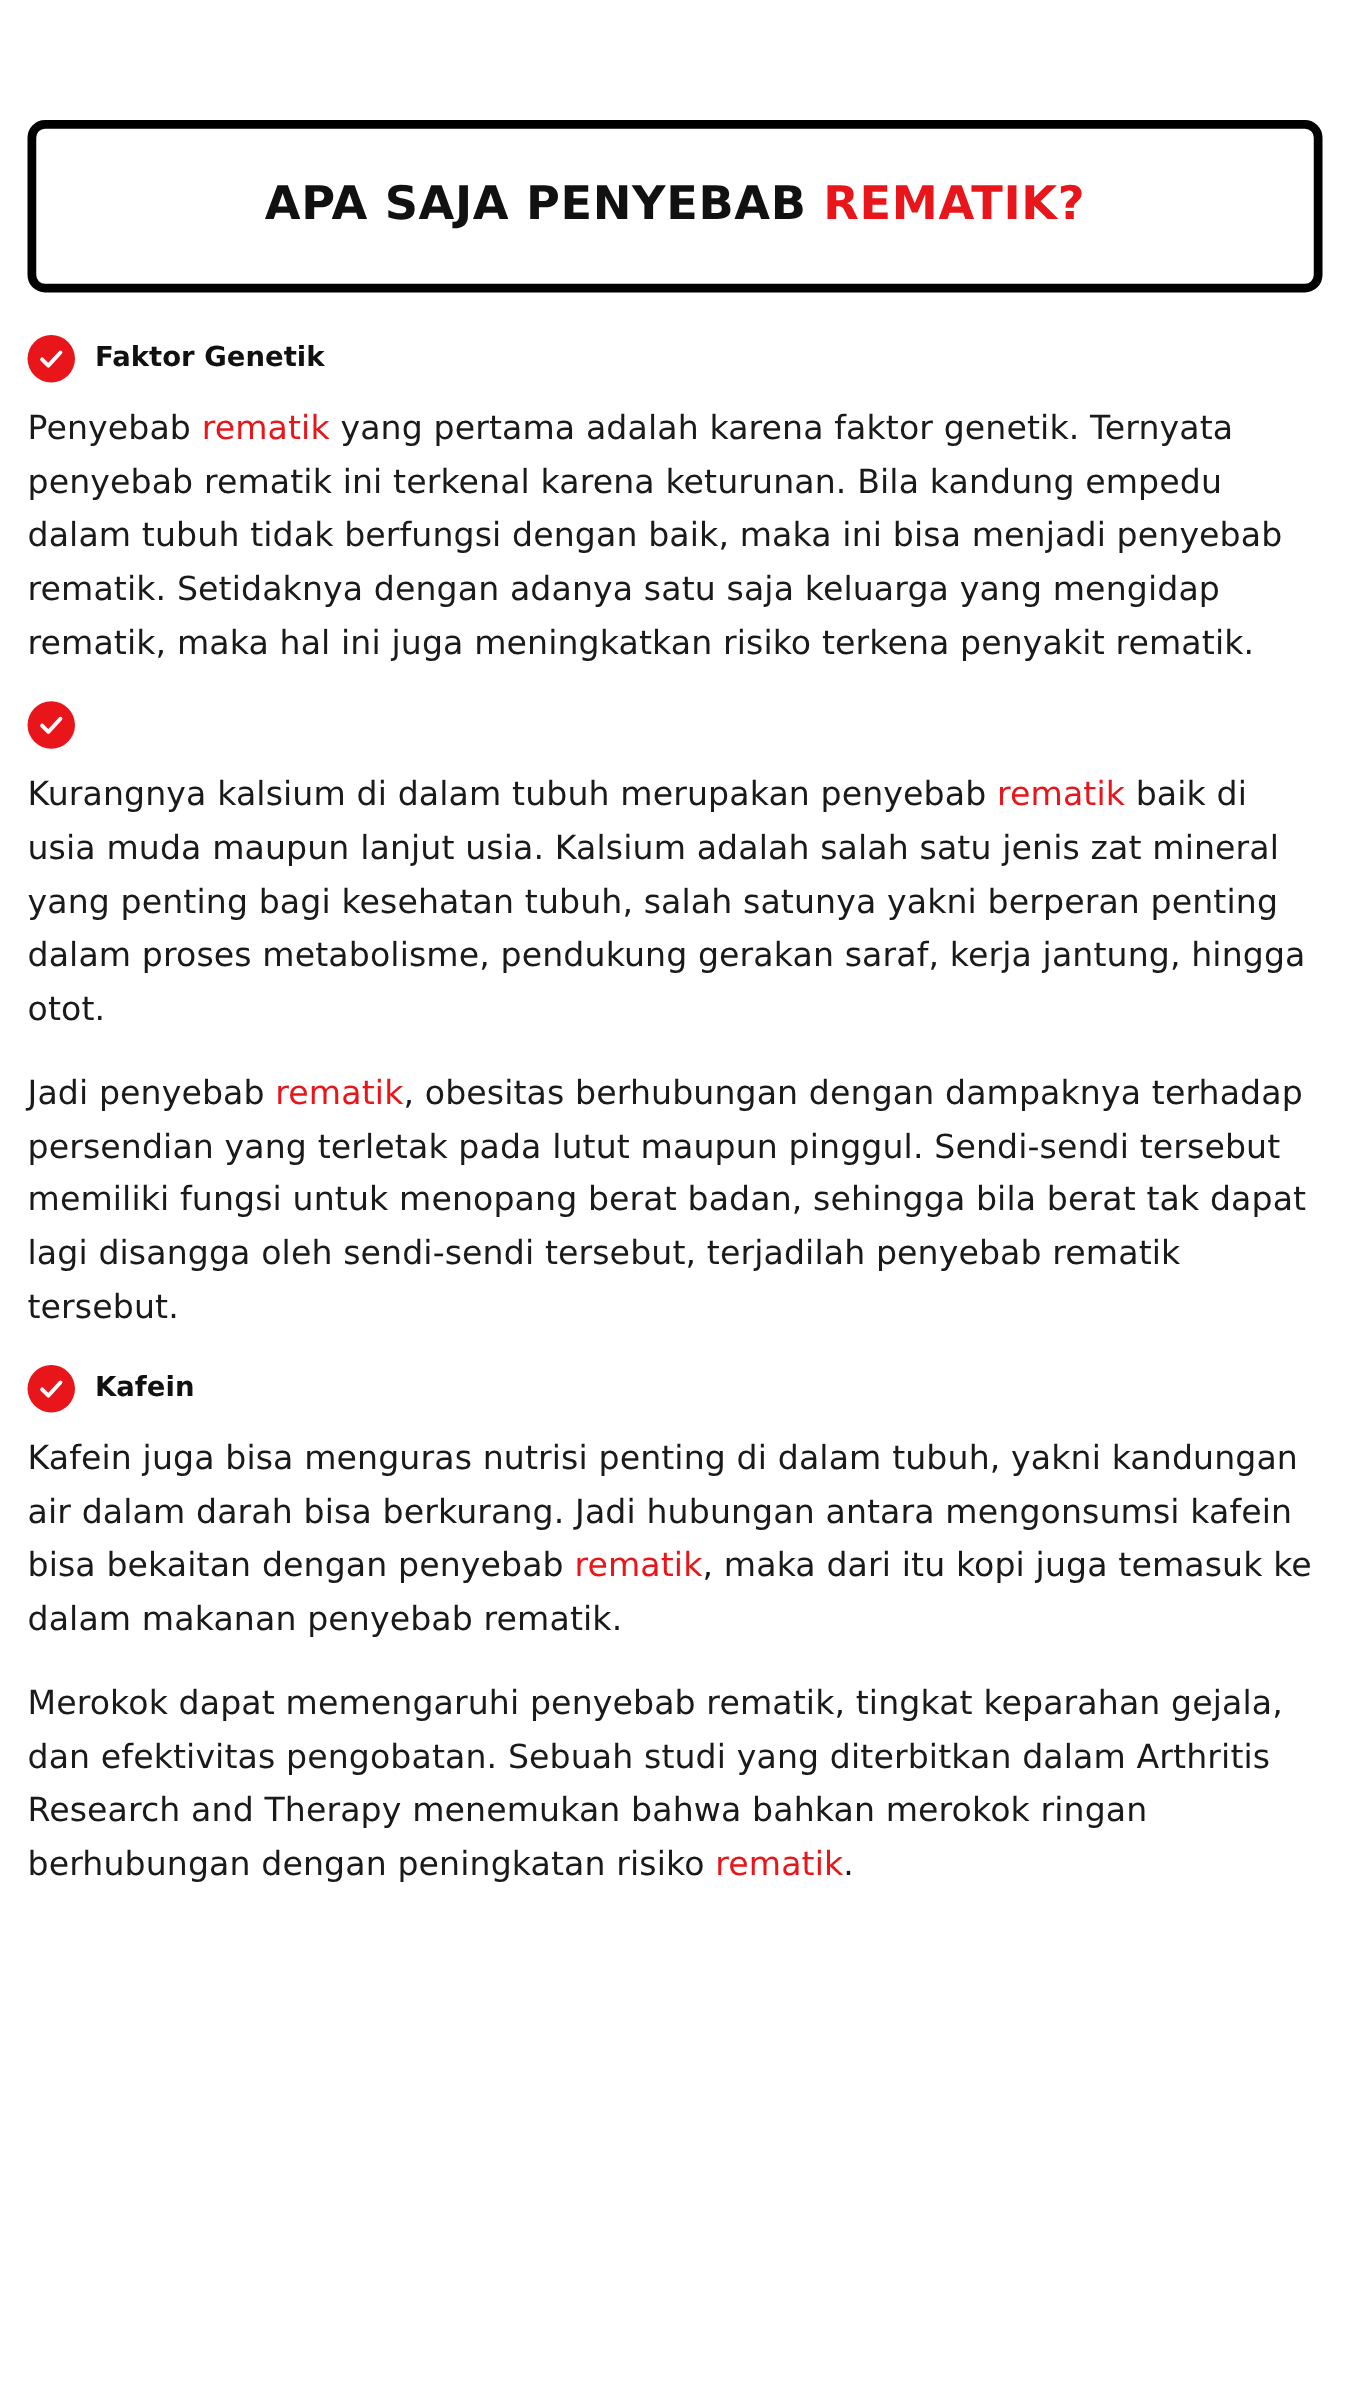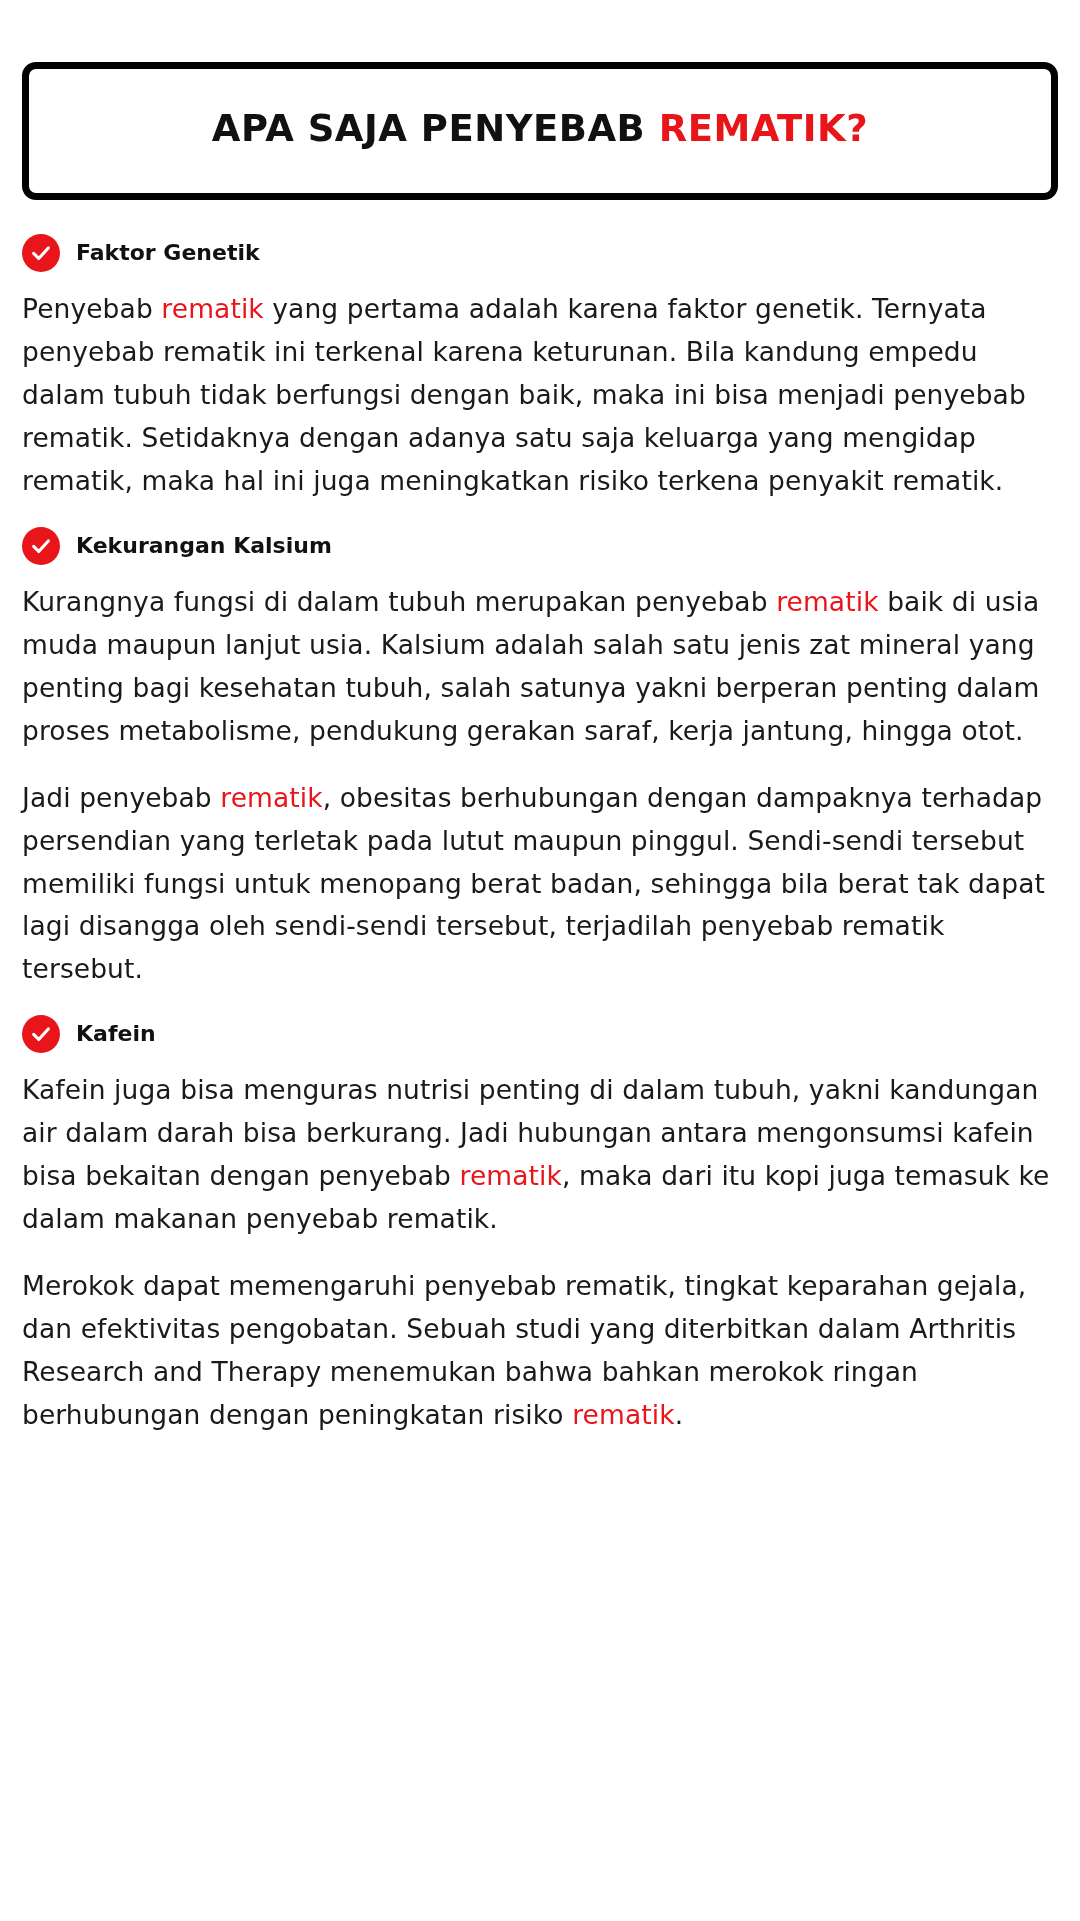--- a/index.html
+++ b/index.html
@@ -16,7 +16,7 @@
   }
   .page {
     width: 1080px;
-    padding: 62px 22px 10px 22px;
+    padding: 96px 22px 10px 22px;
   }
   .title-box {
     border: 7px solid #000000;

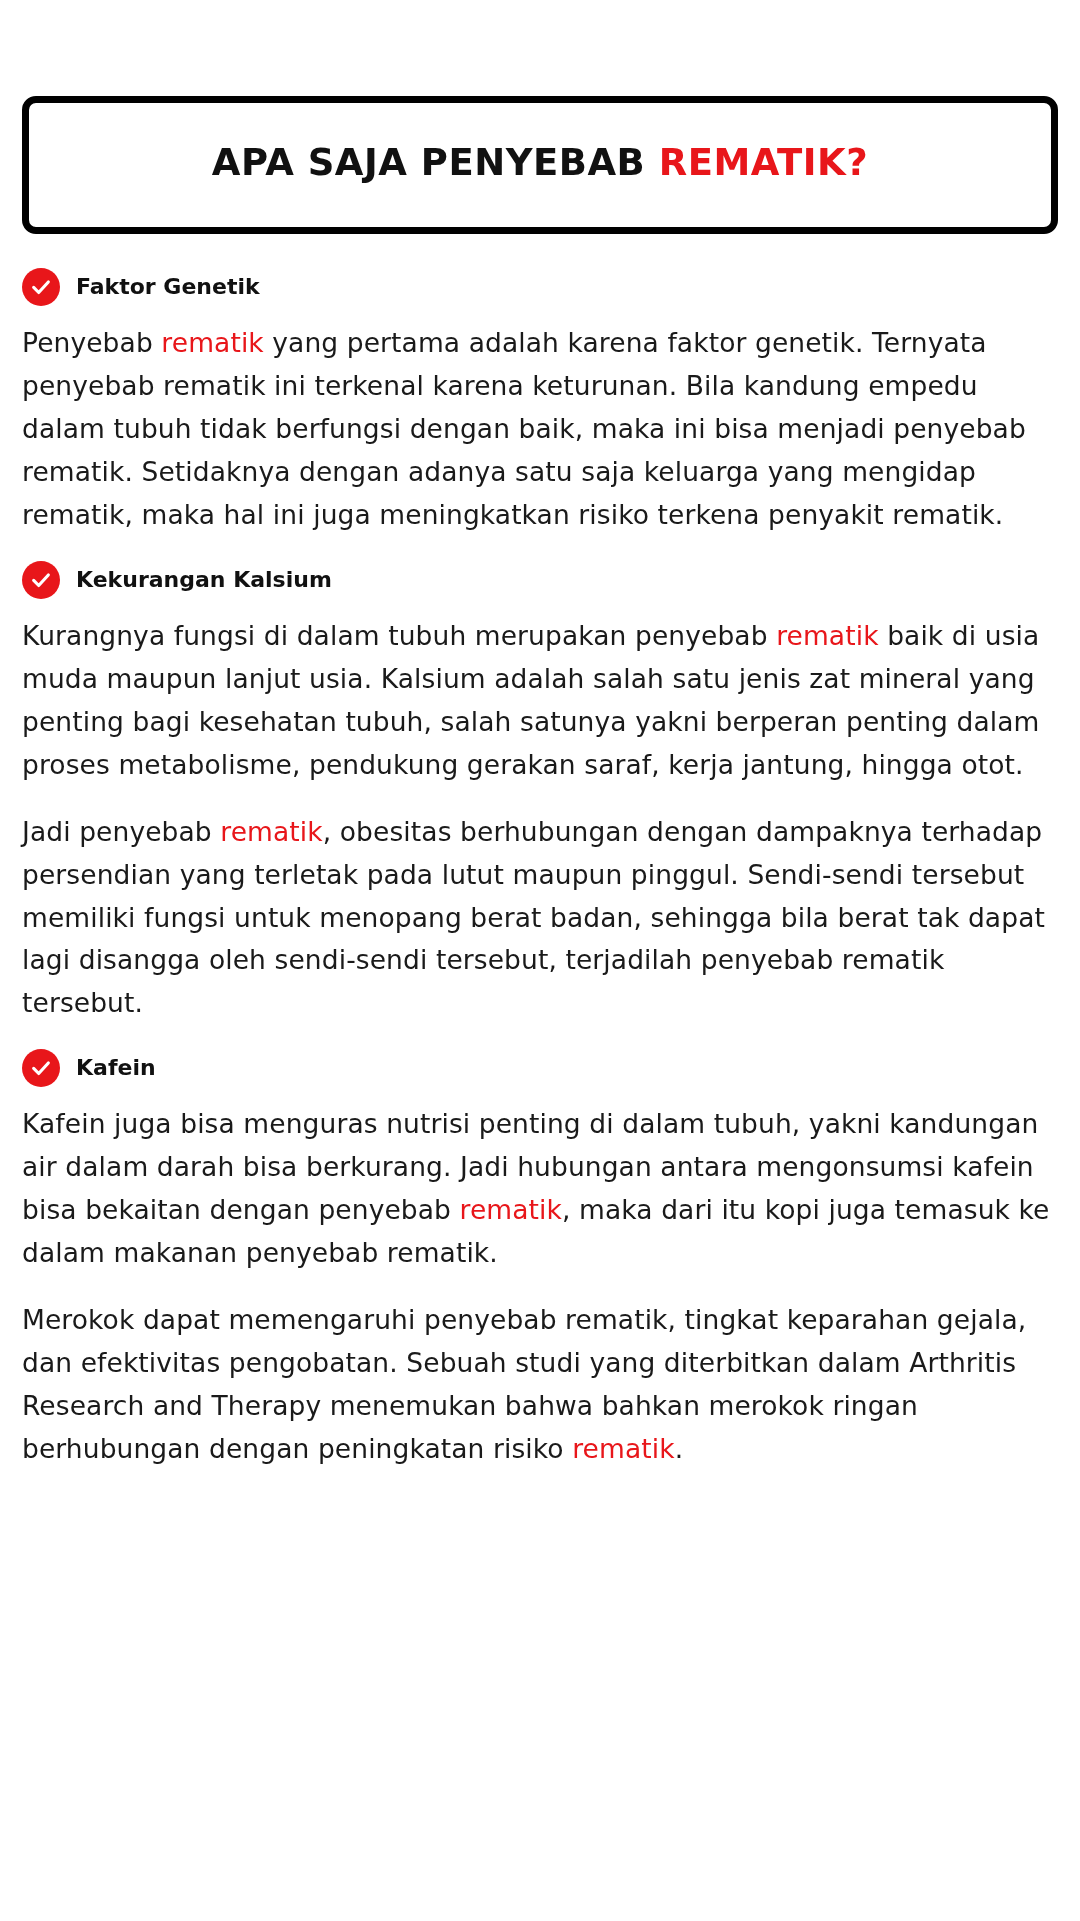--- a/index.html
+++ b/index.html
@@ -106,7 +106,6 @@
               <path d="M4 12.5 L9.5 18 L20 6.5" fill="none" stroke="#ffffff" stroke-width="3.4" stroke-linecap="round" stroke-linejoin="round"></path>
             </svg>
           </span>
-          <div class="section-title">Kekurangan Kalsium</div>
         </div>
         <p class="section-body"><span>Kurangnya fungsi di dalam tubuh merupakan penyebab </span><span class="hl">rematik</span><span> baik di usia muda maupun lanjut usia. Kalsium adalah salah satu jenis zat mineral yang penting bagi kesehatan tubuh, salah satunya yakni berperan penting dalam proses metabolisme, pendukung gerakan saraf, kerja jantung, hingga otot.</span></p>
       </div>

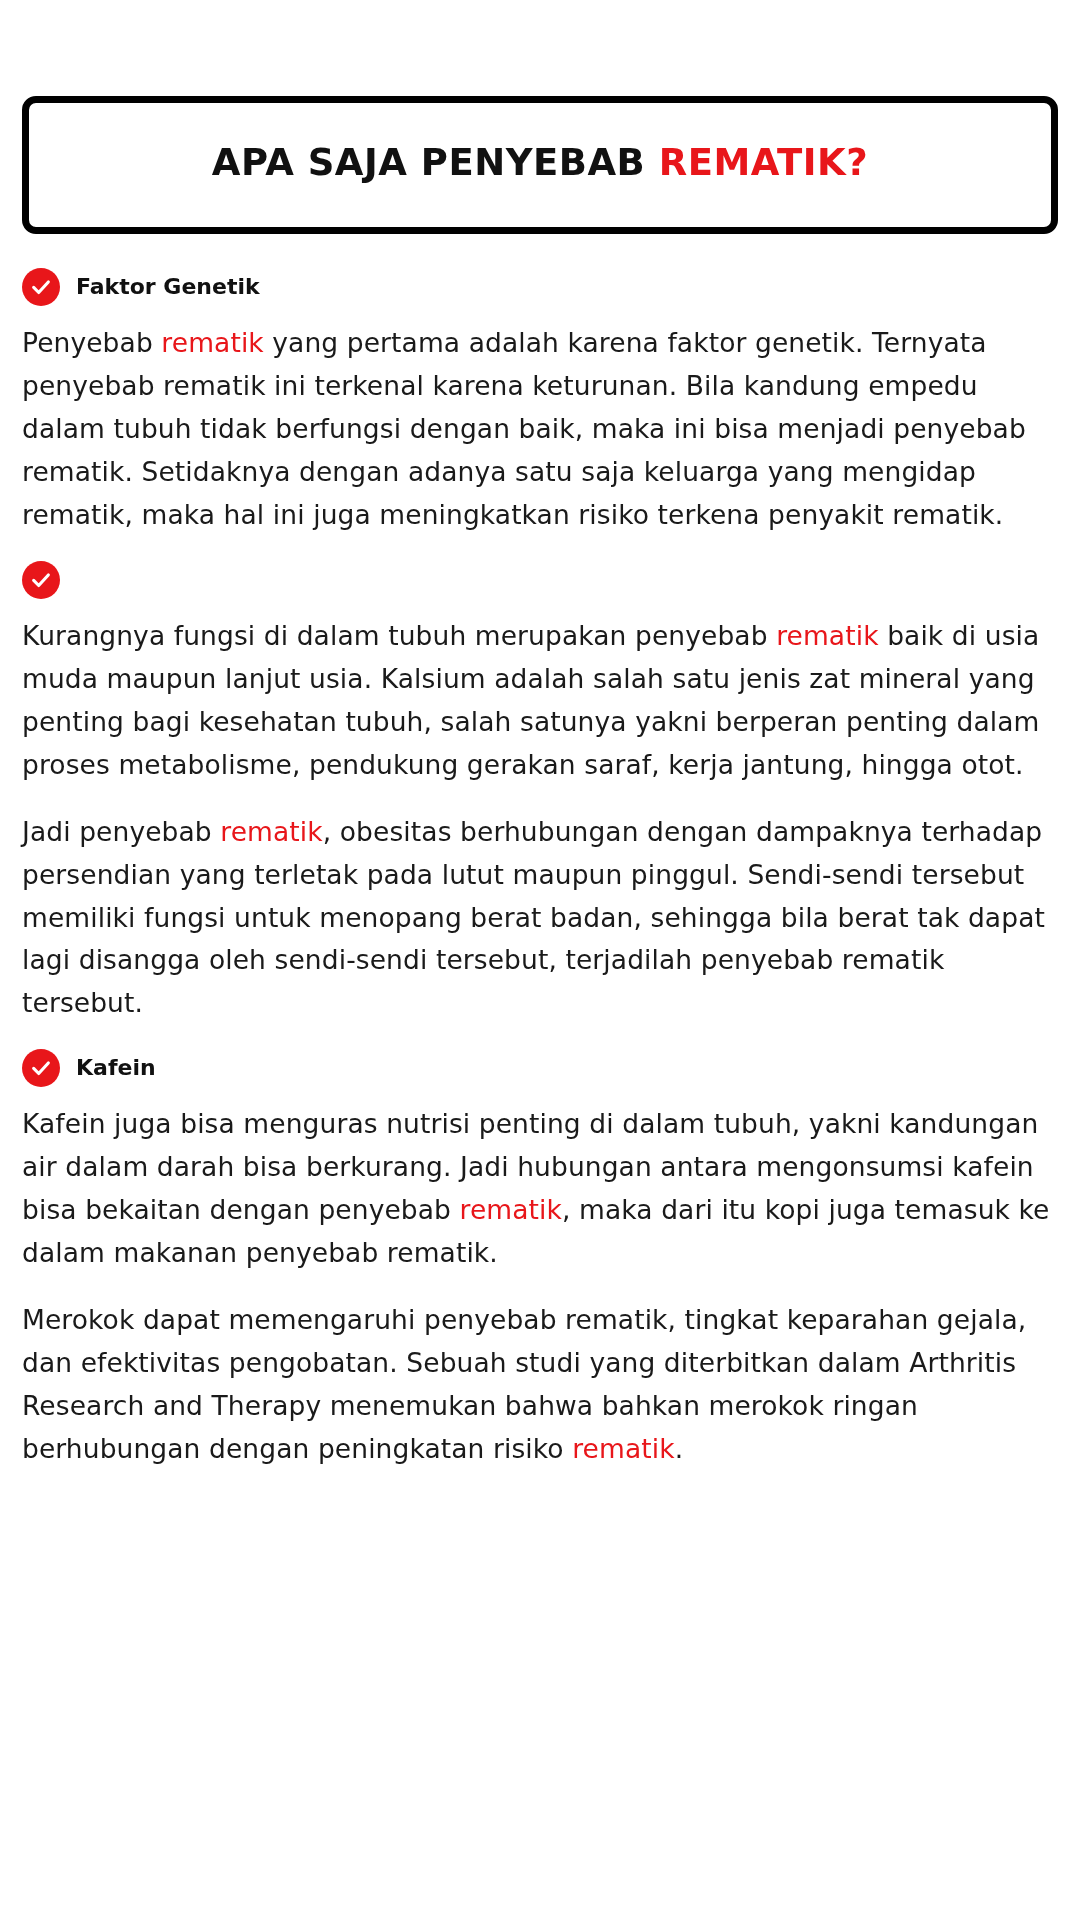--- a/index.html
+++ b/index.html
@@ -107,7 +107,7 @@
             </svg>
           </span>
         </div>
-        <p class="section-body"><span>Kurangnya fungsi di dalam tubuh merupakan penyebab </span><span class="hl">rematik</span><span> baik di usia muda maupun lanjut usia. Kalsium adalah salah satu jenis zat mineral yang penting bagi kesehatan tubuh, salah satunya yakni berperan penting dalam proses metabolisme, pendukung gerakan saraf, kerja jantung, hingga otot.</span></p>
+        <p class="section-body"><span>Kurangnya kalsium di dalam tubuh merupakan penyebab </span><span class="hl">rematik</span><span> baik di usia muda maupun lanjut usia. Kalsium adalah salah satu jenis zat mineral yang penting bagi kesehatan tubuh, salah satunya yakni berperan penting dalam proses metabolisme, pendukung gerakan saraf, kerja jantung, hingga otot.</span></p>
       </div>
       <div class="section">
         <p class="section-body"><span>Jadi penyebab </span><span class="hl">rematik</span><span>, obesitas berhubungan dengan dampaknya terhadap persendian yang terletak pada lutut maupun pinggul. Sendi-sendi tersebut memiliki fungsi untuk menopang berat badan, sehingga bila berat tak dapat lagi disangga oleh sendi-sendi tersebut, terjadilah penyebab rematik tersebut.</span></p>

